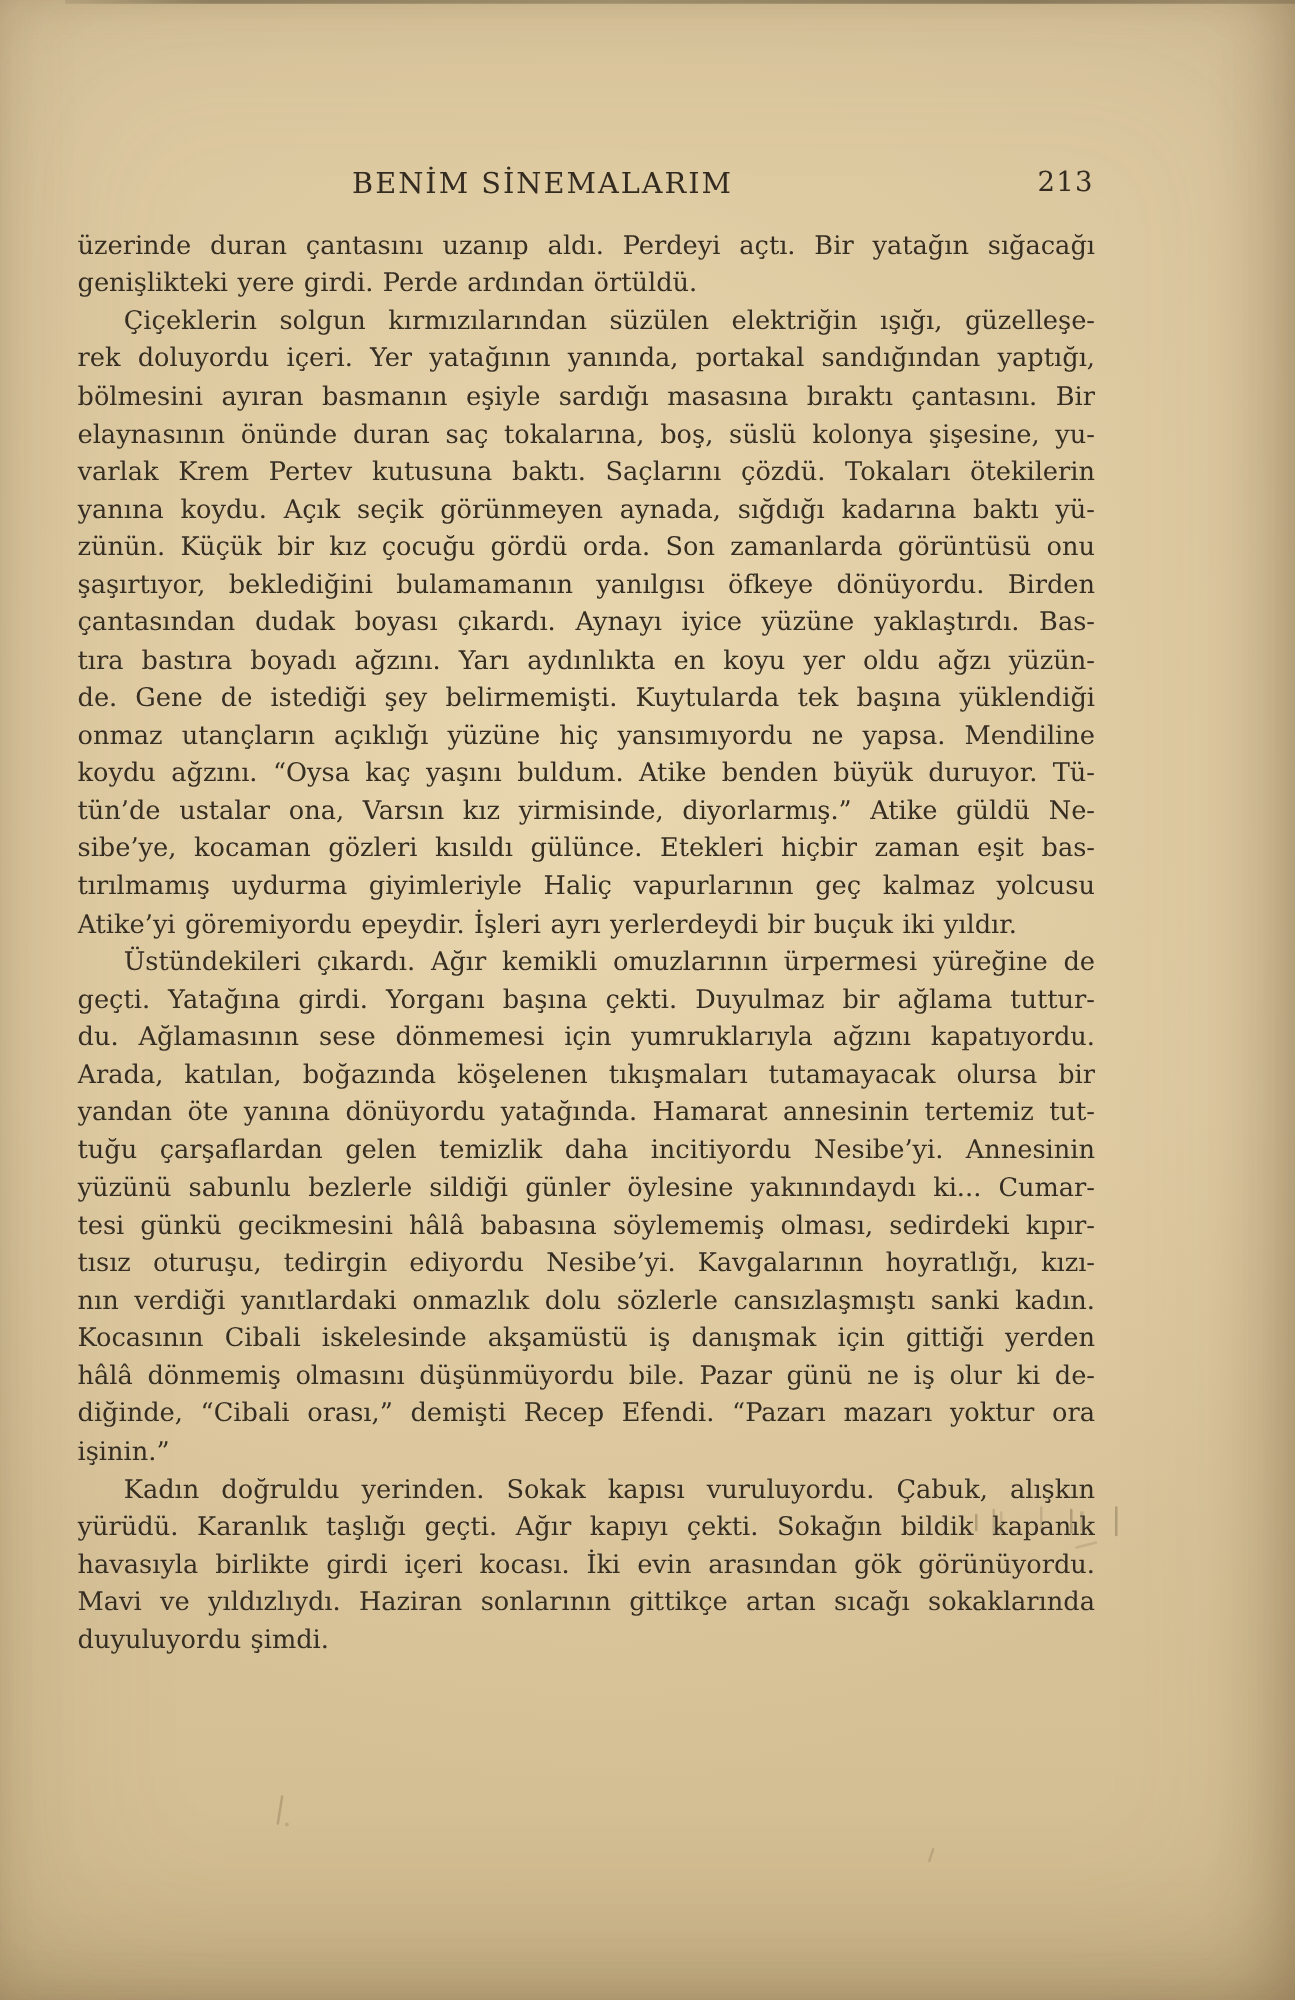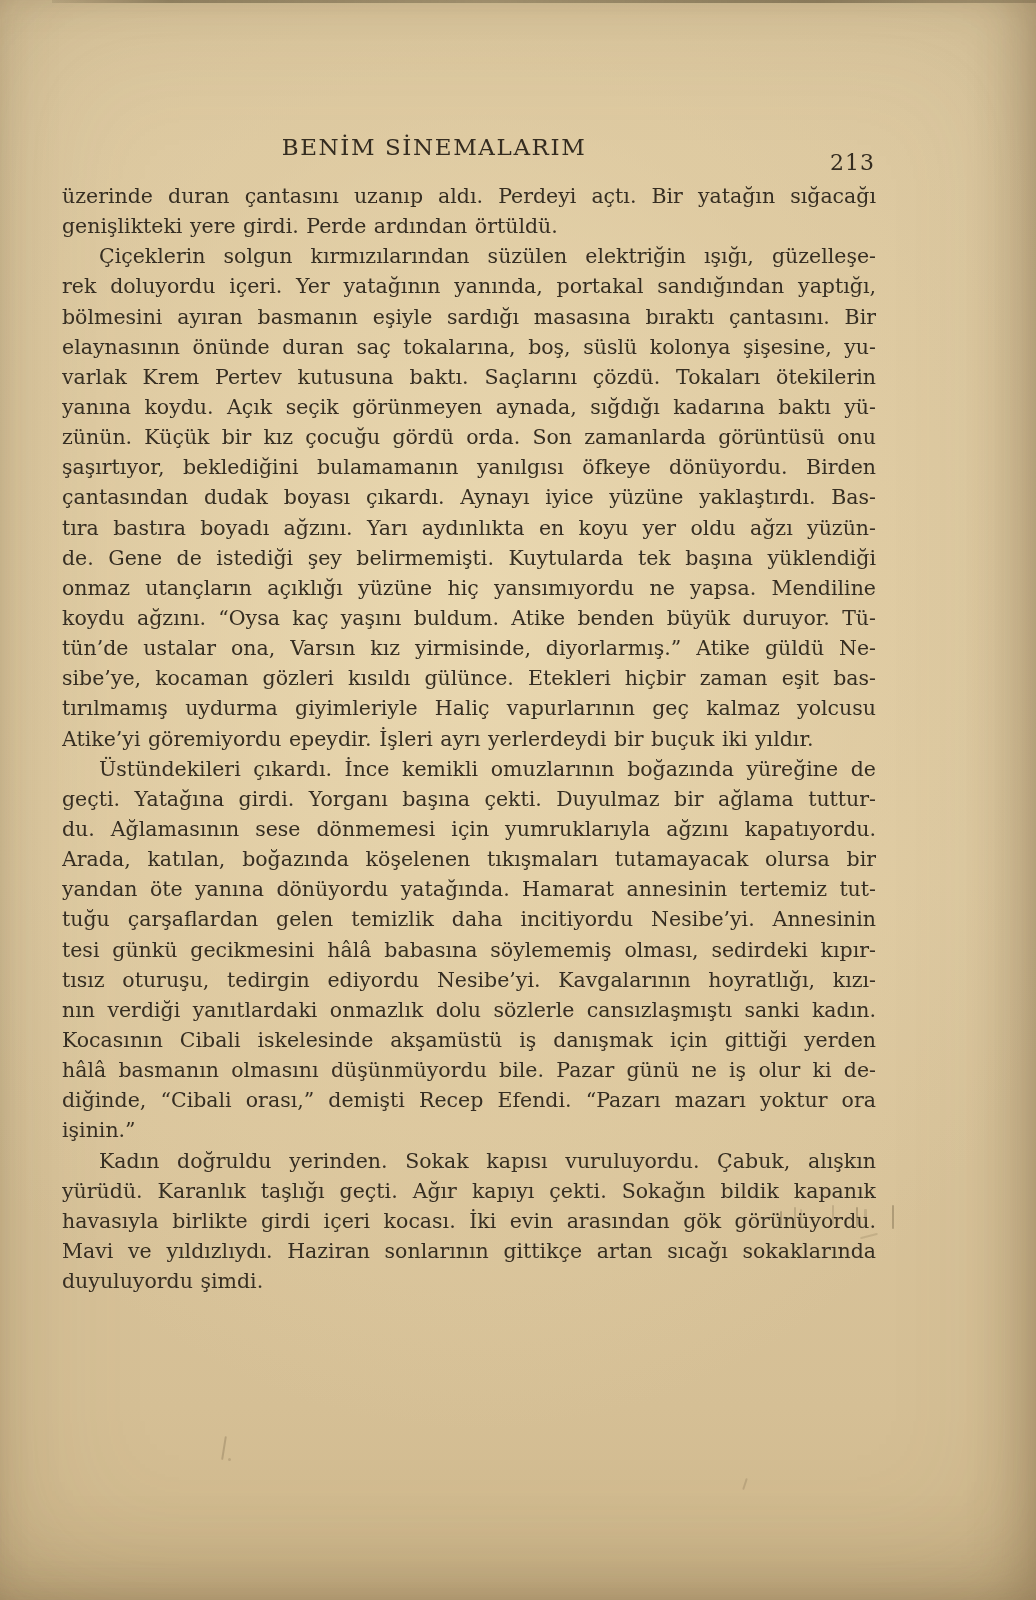--- a/index.html
+++ b/index.html
@@ -53,7 +53,7 @@
   }
   .page-number {
     position: absolute;
-    top: 16px;
+    top: 0;
     right: 161px;
     font-size: 22px;
     letter-spacing: 1px;

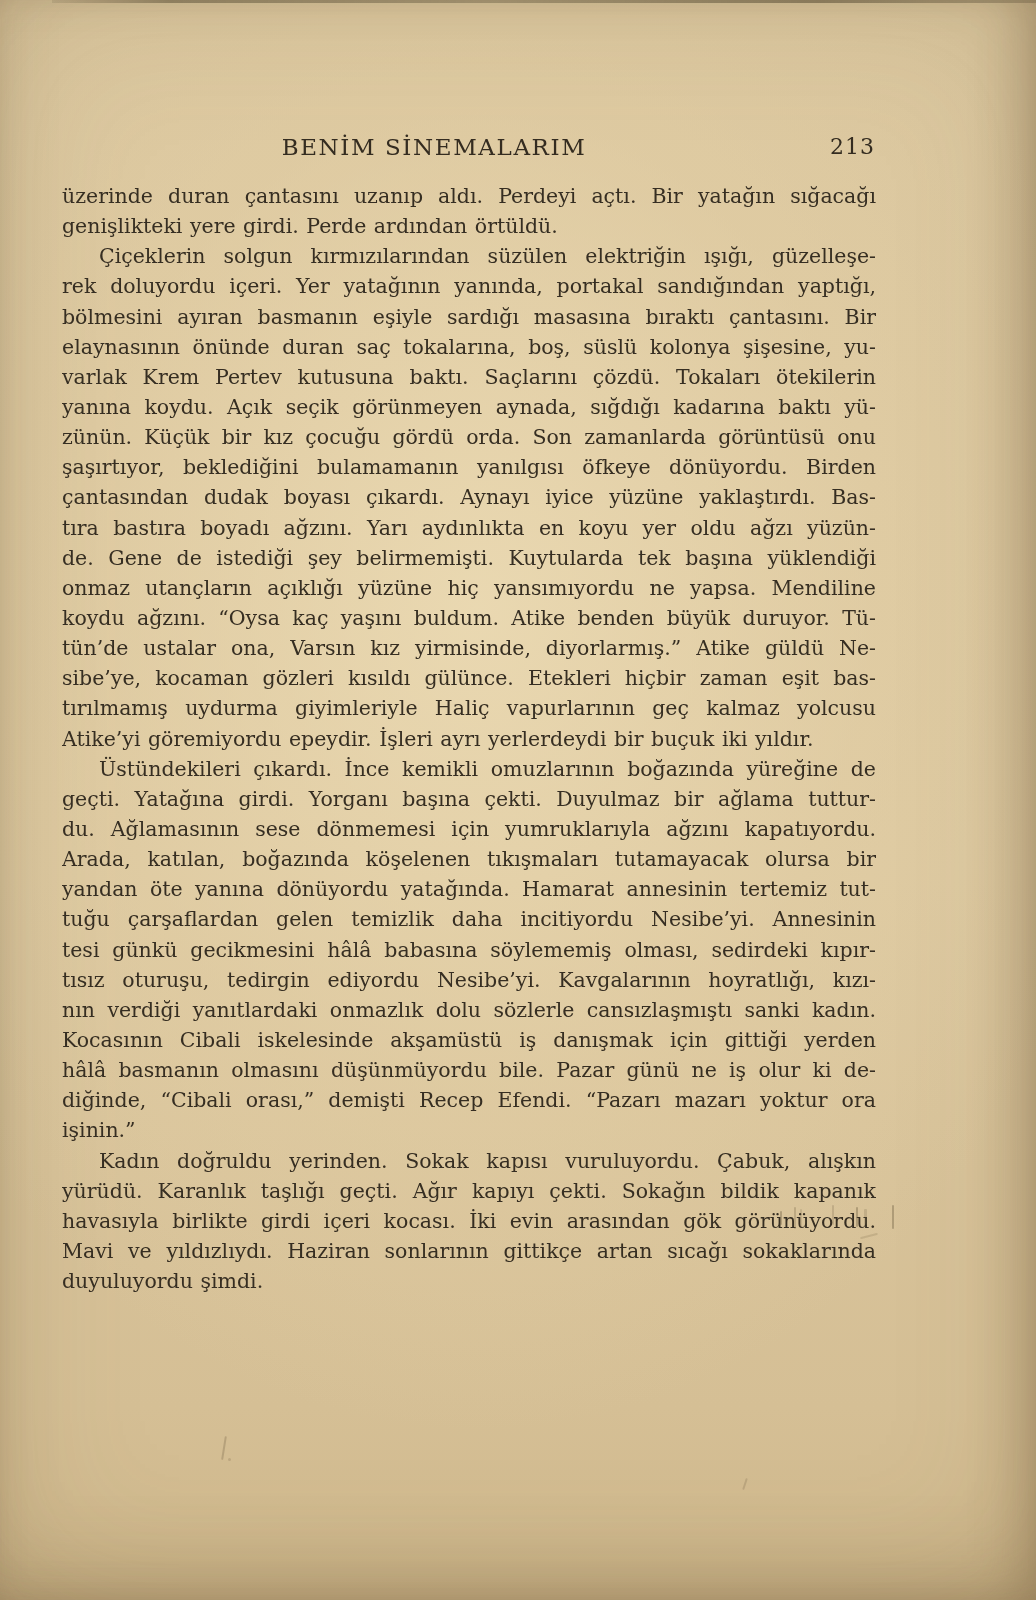--- a/index.html
+++ b/index.html
@@ -122,7 +122,7 @@
       <div class="line">sibe’ye, kocaman gözleri kısıldı gülünce. Etekleri hiçbir zaman eşit bas-</div>
       <div class="line">tırılmamış uydurma giyimleriyle Haliç vapurlarının geç kalmaz yolcusu</div>
       <div class="line last">Atike’yi göremiyordu epeydir. İşleri ayrı yerlerdeydi bir buçuk iki yıldır.</div>
-      <div class="line indent">Üstündekileri çıkardı. İnce kemikli omuzlarının boğazında yüreğine de</div>
+      <div class="line indent">Üstündekileri çıkardı. Ağır kemikli omuzlarının ürpermesi yüreğine de</div>
       <div class="line">geçti. Yatağına girdi. Yorganı başına çekti. Duyulmaz bir ağlama tuttur-</div>
       <div class="line">du. Ağlamasının sese dönmemesi için yumruklarıyla ağzını kapatıyordu.</div>
       <div class="line">Arada, katılan, boğazında köşelenen tıkışmaları tutamayacak olursa bir</div>

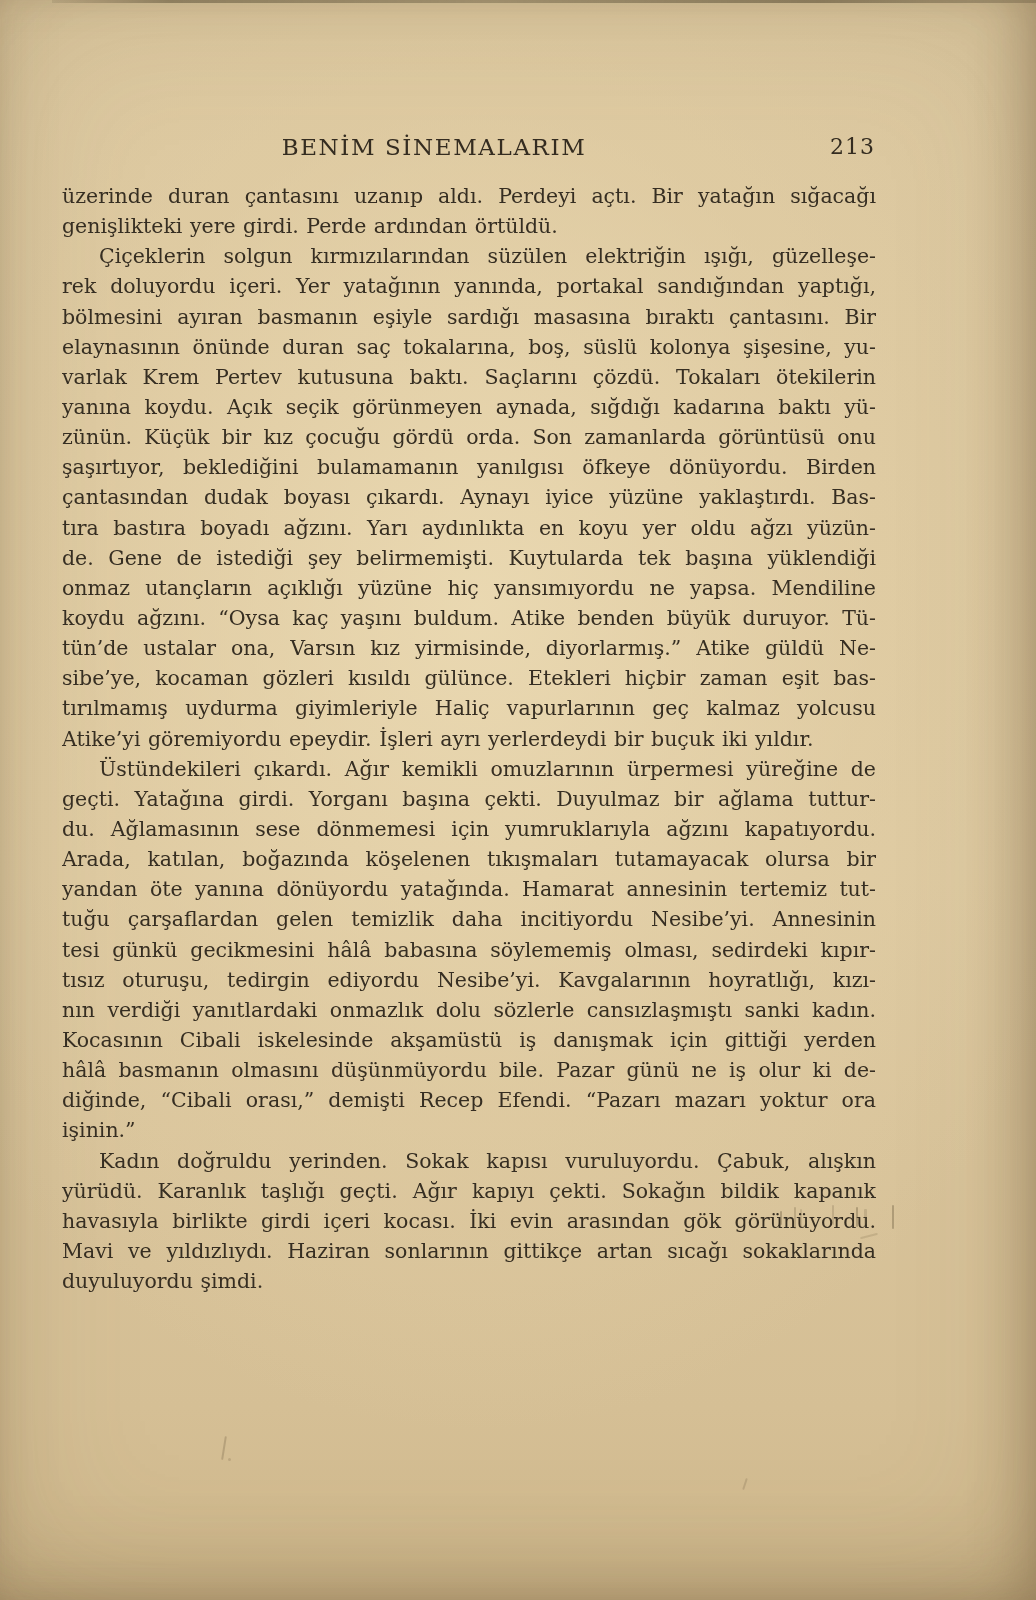--- a/index.html
+++ b/index.html
@@ -128,6 +128,7 @@
       <div class="line">Arada, katılan, boğazında köşelenen tıkışmaları tutamayacak olursa bir</div>
       <div class="line">yandan öte yanına dönüyordu yatağında. Hamarat annesinin tertemiz tut-</div>
       <div class="line">tuğu çarşaflardan gelen temizlik daha incitiyordu Nesibe’yi. Annesinin</div>
+      <div class="line">yüzünü sabunlu bezlerle sildiği günler öylesine yakınındaydı ki... Cumar-</div>
       <div class="line">tesi günkü gecikmesini hâlâ babasına söylememiş olması, sedirdeki kıpır-</div>
       <div class="line">tısız oturuşu, tedirgin ediyordu Nesibe’yi. Kavgalarının hoyratlığı, kızı-</div>
       <div class="line">nın verdiği yanıtlardaki onmazlık dolu sözlerle cansızlaşmıştı sanki kadın.</div>

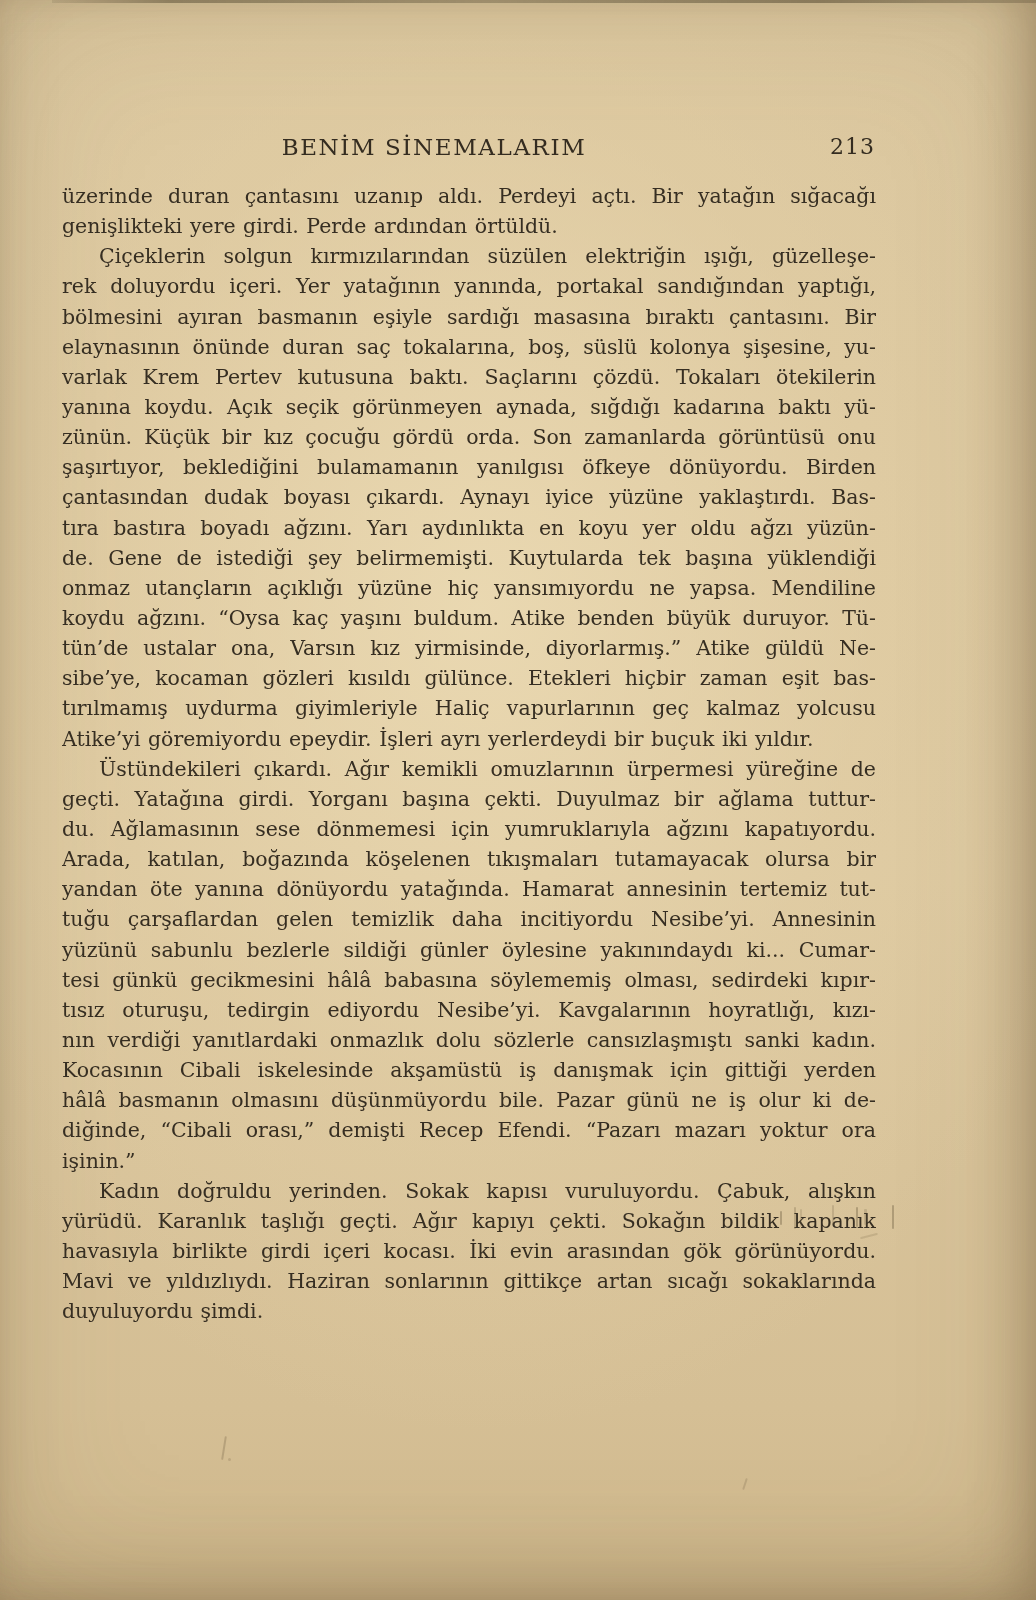--- a/index.html
+++ b/index.html
@@ -133,7 +133,7 @@
       <div class="line">tısız oturuşu, tedirgin ediyordu Nesibe’yi. Kavgalarının hoyratlığı, kızı-</div>
       <div class="line">nın verdiği yanıtlardaki onmazlık dolu sözlerle cansızlaşmıştı sanki kadın.</div>
       <div class="line">Kocasının Cibali iskelesinde akşamüstü iş danışmak için gittiği yerden</div>
-      <div class="line">hâlâ basmanın olmasını düşünmüyordu bile. Pazar günü ne iş olur ki de-</div>
+      <div class="line">hâlâ dönmemiş olmasını düşünmüyordu bile. Pazar günü ne iş olur ki de-</div>
       <div class="line">diğinde, “Cibali orası,” demişti Recep Efendi. “Pazarı mazarı yoktur ora</div>
       <div class="line last">işinin.”</div>
       <div class="line indent">Kadın doğruldu yerinden. Sokak kapısı vuruluyordu. Çabuk, alışkın</div>

